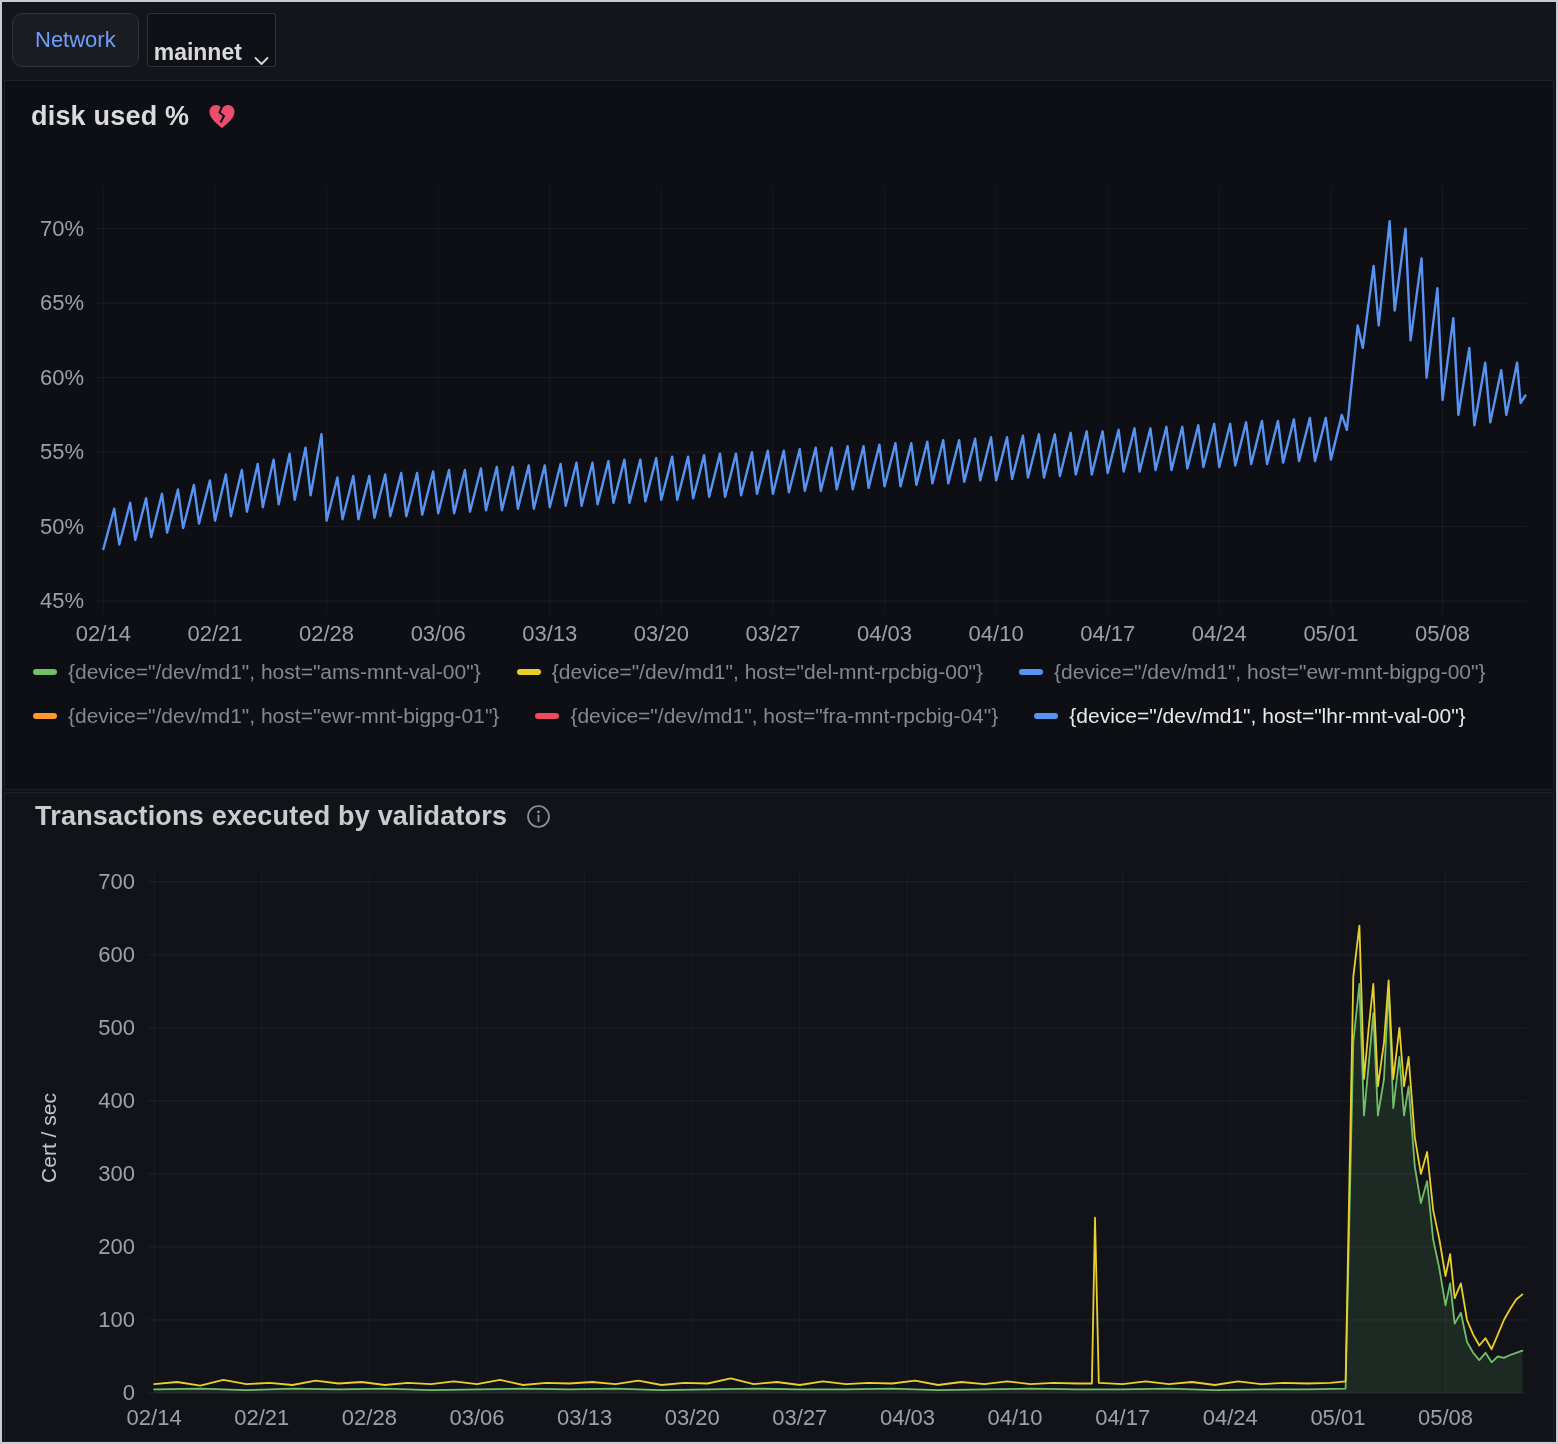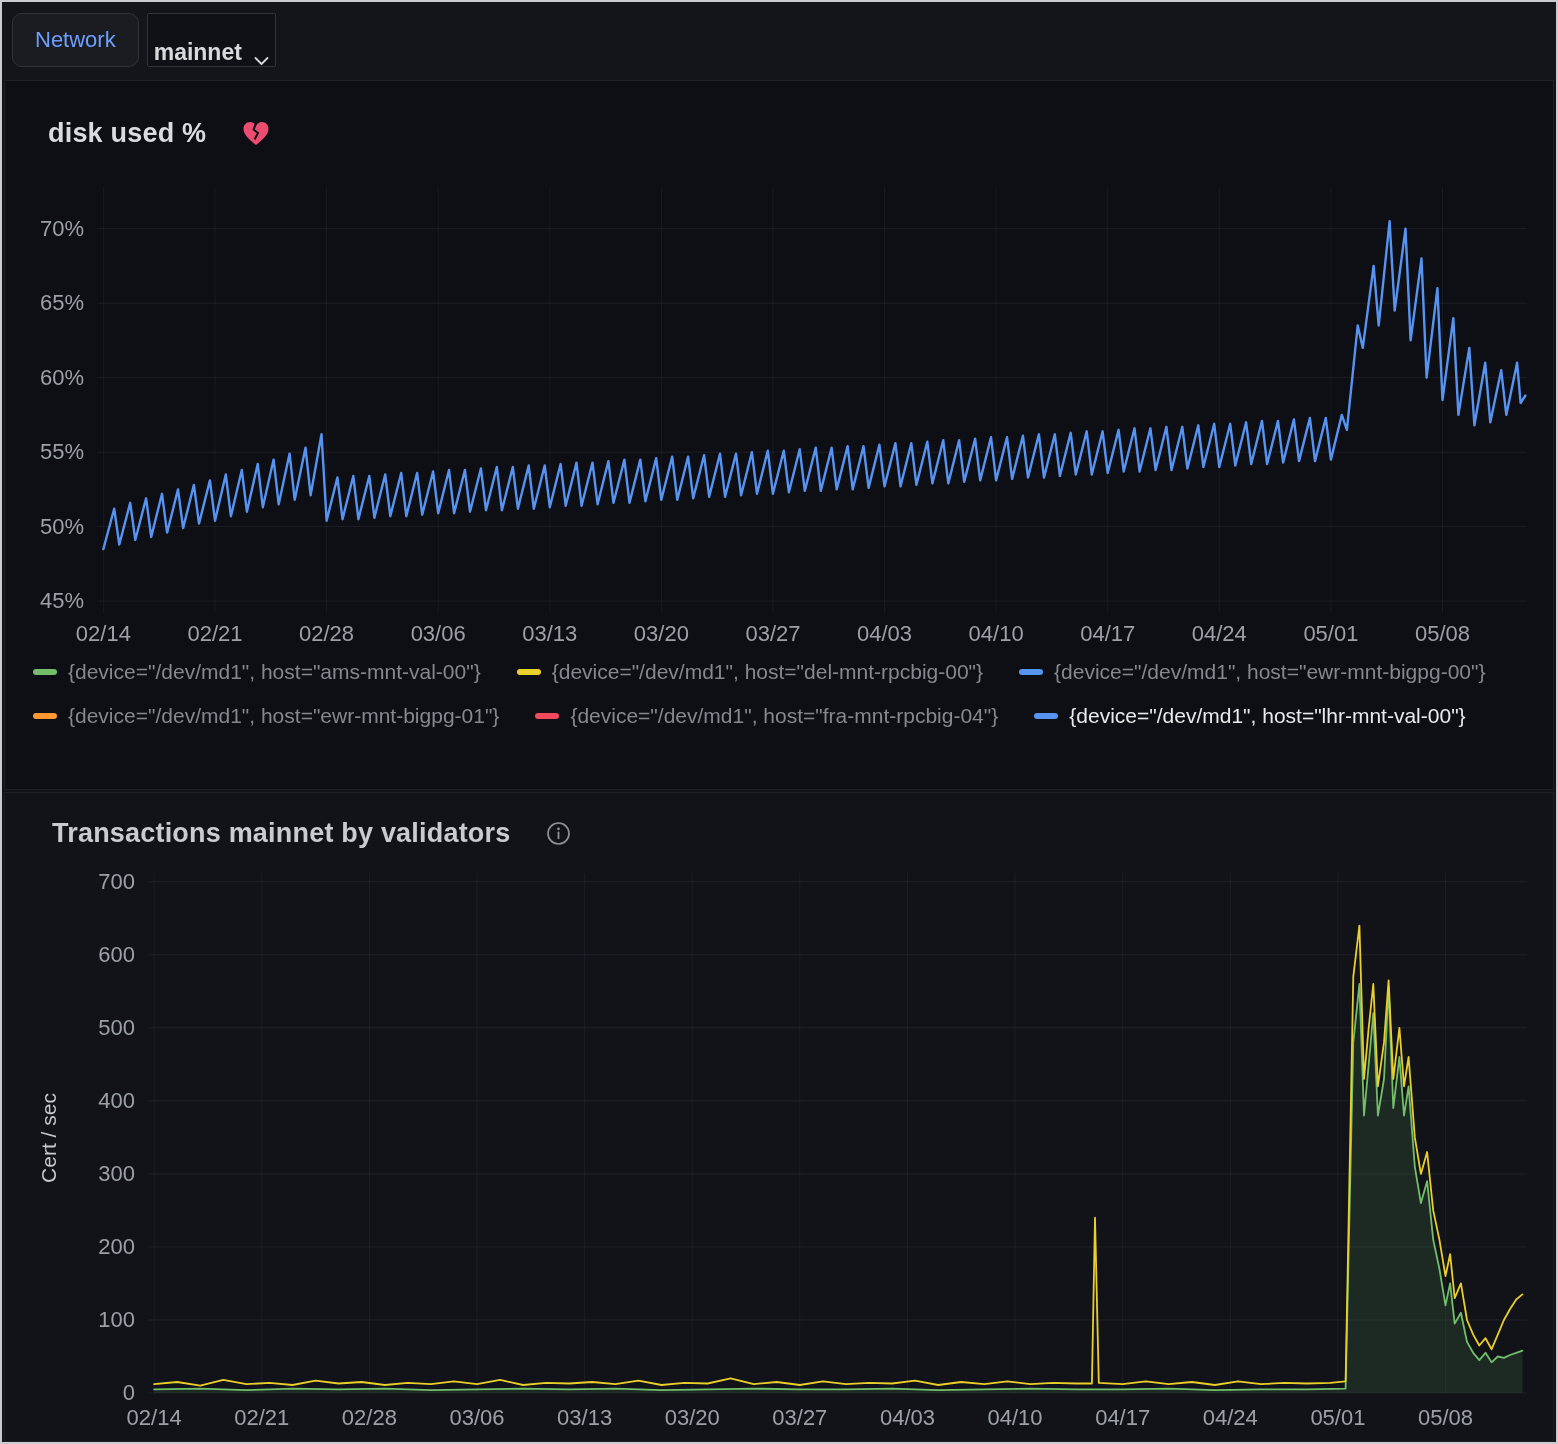--- a/index.html
+++ b/index.html
@@ -33,7 +33,7 @@
   .panel-title-row{position:absolute;display:flex;align-items:center;gap:18px;z-index:2;}
   .panel1 .panel-title-row{left:26px;top:20px;}
   .panel2 .panel-title-row{left:30px;top:8px;}
-  .panel-title{margin:17px;font-size:27px;font-weight:600;color:#dadbde;letter-spacing:.2px;}
+  .panel-title{margin:0;font-size:27px;font-weight:600;color:#dadbde;letter-spacing:.2px;}
   .panel2 .panel-title{color:#c9cbce;}
   .chart-svg{position:absolute;top:0;left:0;}
   .chart-svg text{font-family:"Liberation Sans",sans-serif;}

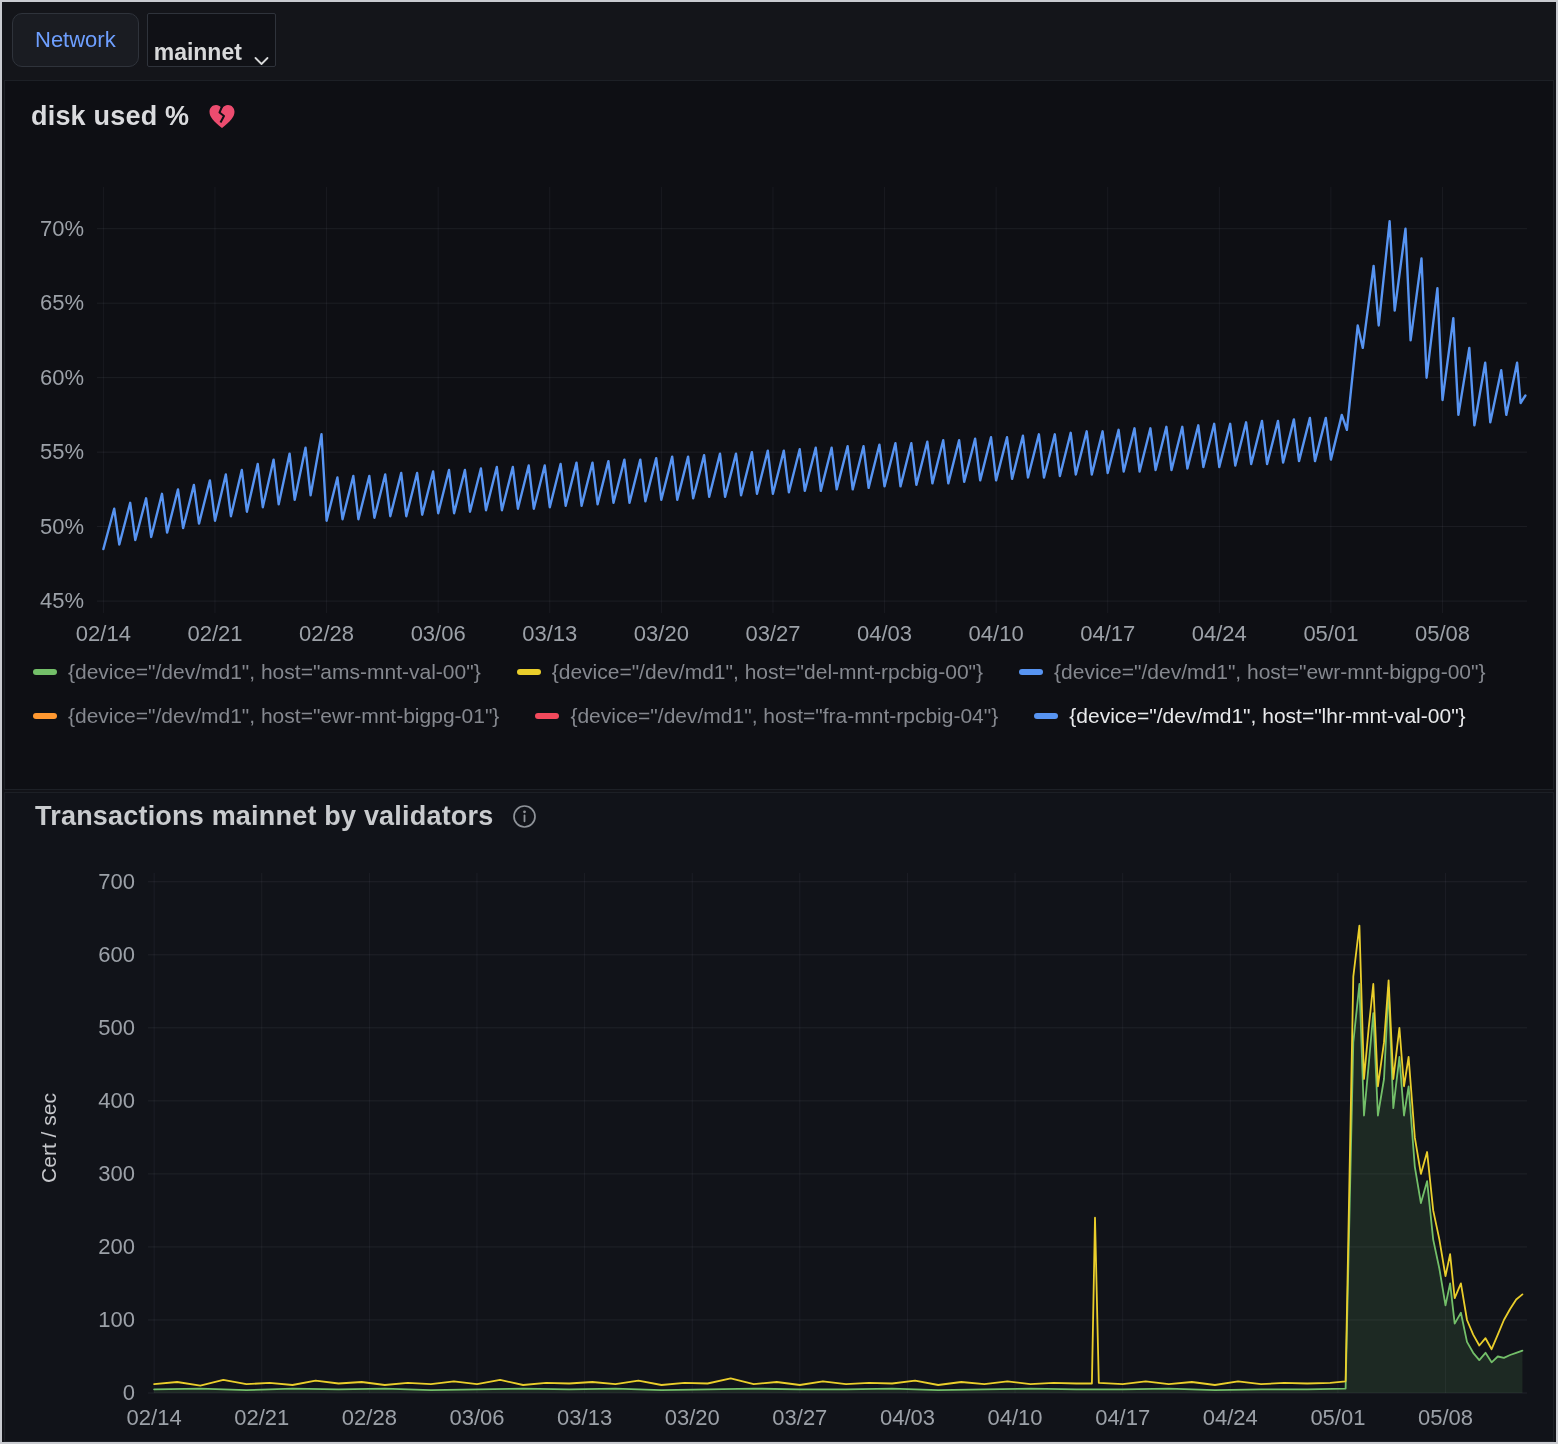--- a/index.html
+++ b/index.html
@@ -151,7 +151,7 @@
 
   <section class="panel panel2">
     <div class="panel-title-row">
-      <h2 class="panel-title">Transactions mainnet by validators</h2>
+      <h2 class="panel-title">Transactions executed by validators</h2>
       <svg width="27" height="27" viewBox="0 0 27 27">
         <circle cx="13.5" cy="13.5" r="10.5" fill="none" stroke="#8e9298" stroke-width="1.7"></circle>
         <circle cx="13.5" cy="8.8" r="1.4" fill="#8e9298"></circle>

